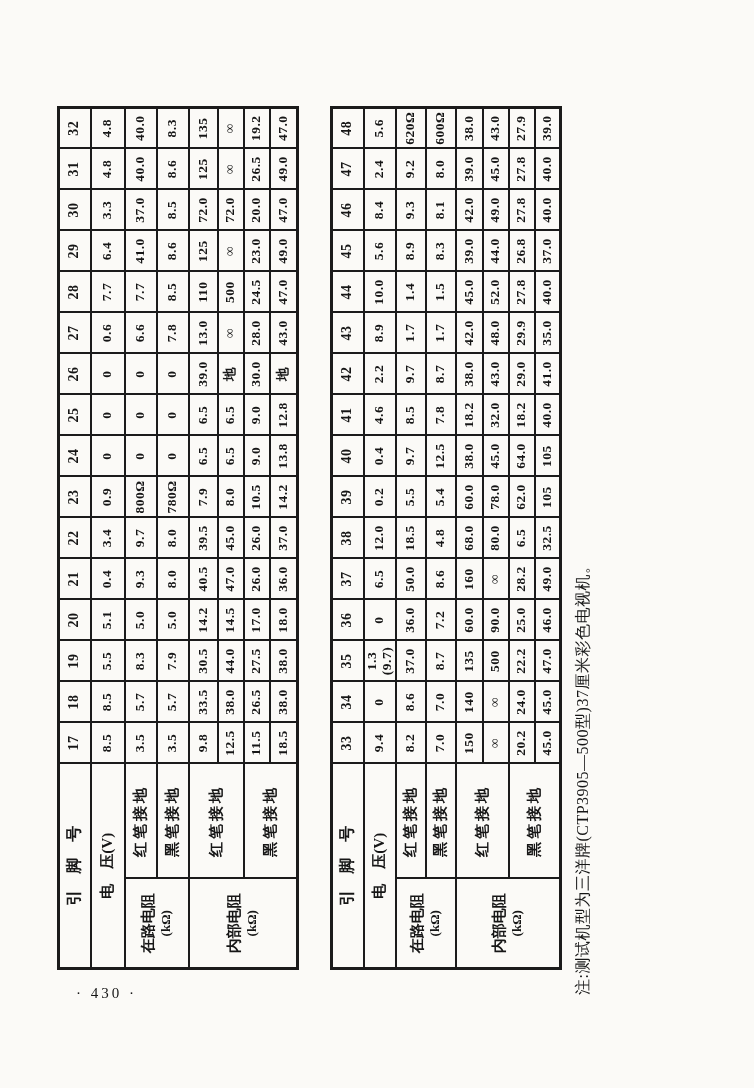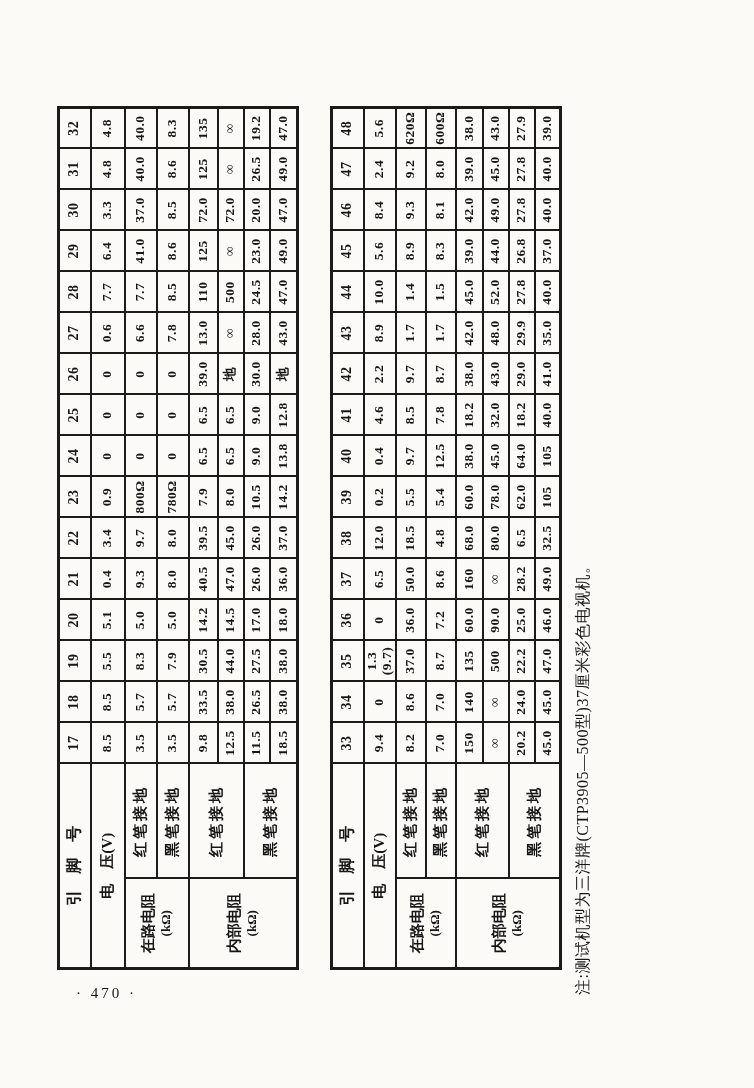--- a/index.html
+++ b/index.html
@@ -432,6 +432,6 @@
   <div class="note-line">注:测试机型为三洋牌(CTP3905—500型)37厘米彩色电视机。</div>
 </div>
 
-<div class="page-number">· 470 ·</div>
+<div class="page-number">· 430 ·</div>
 
 </body></html>

